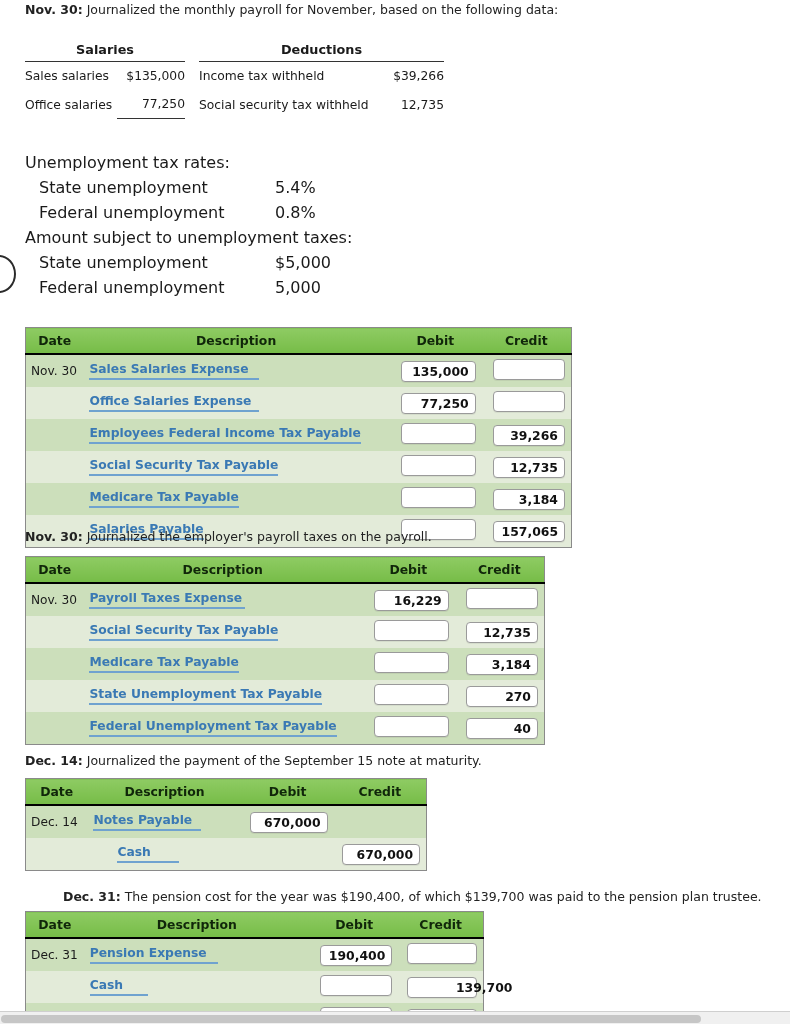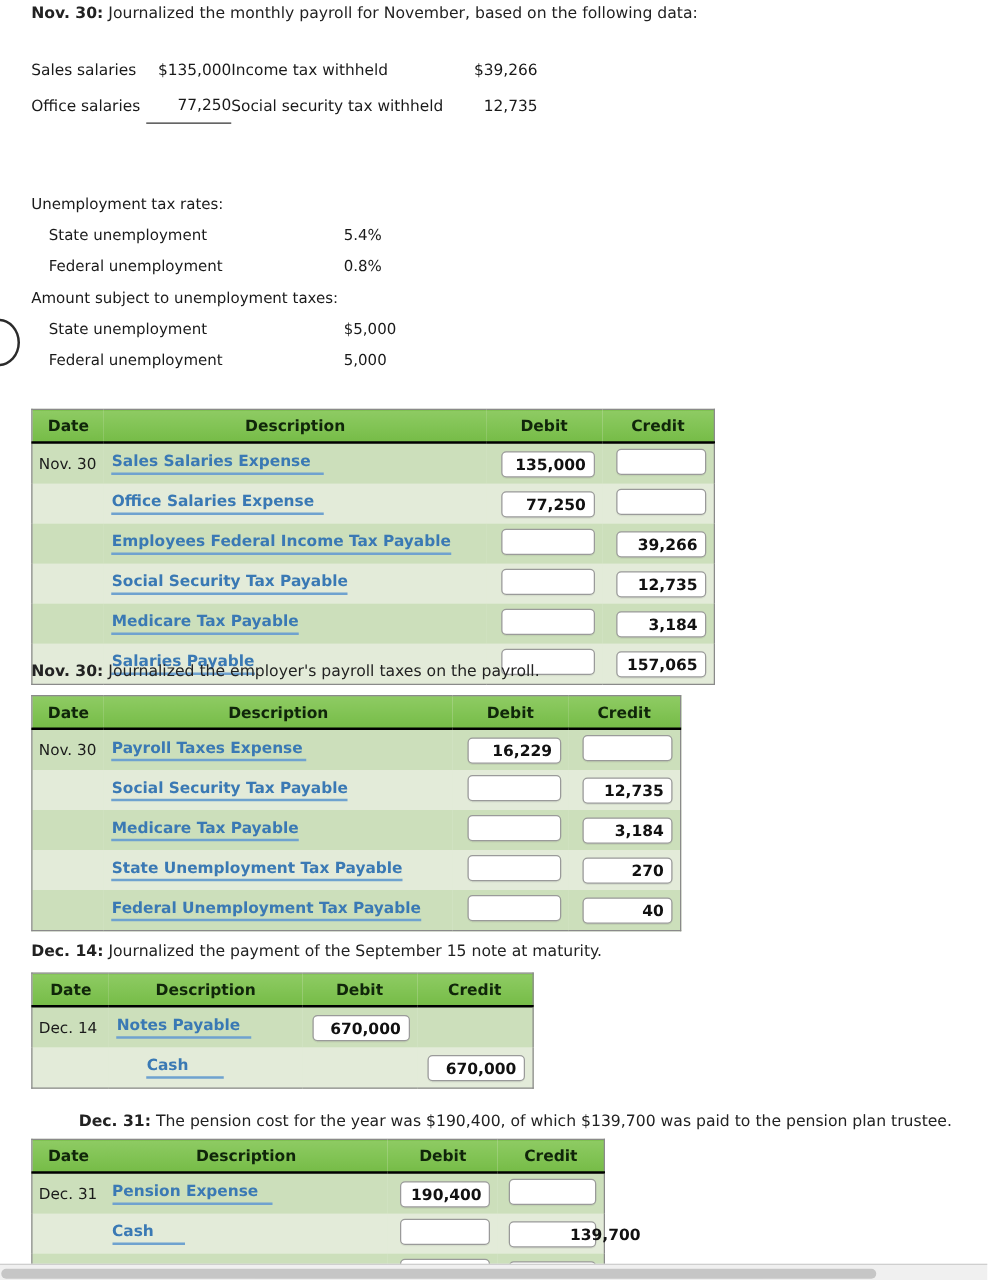--- a/index.html
+++ b/index.html
@@ -146,6 +146,11 @@
   <div class="datablock" style="left:25px; top:42px;">
     <table class="dt">
       <tbody>
+          <tr>
+        <td class="grp-head" colspan="2" style="width:160px;">Salaries</td>
+        <td style="width:14px; border-bottom:none;"></td>
+        <td class="grp-head" colspan="2" style="width:245px;">Deductions</td>
+      </tr>
       <tr>
         <td class="lbl" style="width:92px;">Sales salaries</td>
         <td class="amt" style="width:68px;">$135,000</td>

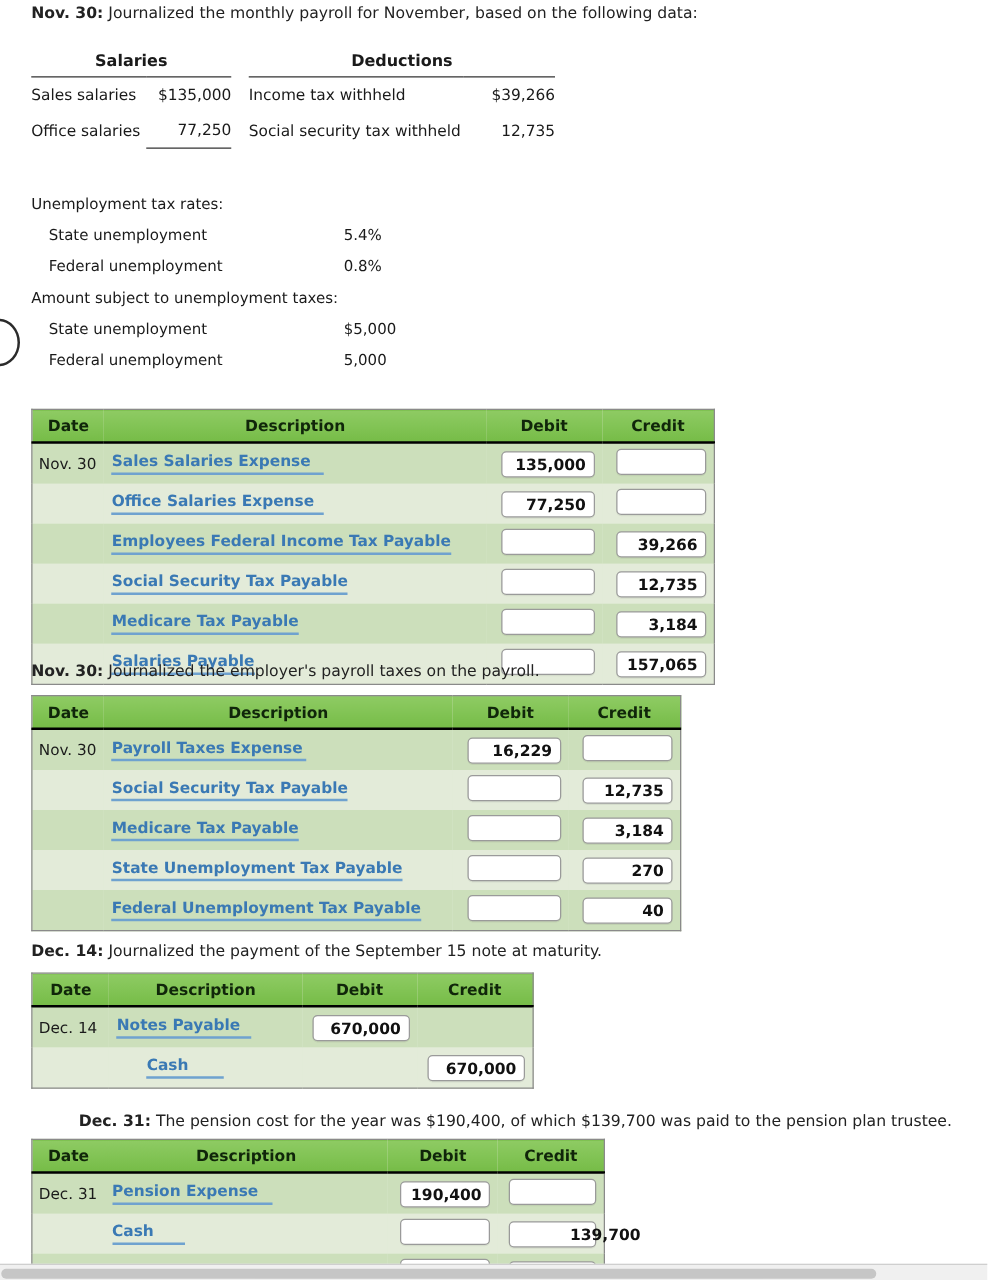--- a/index.html
+++ b/index.html
@@ -41,7 +41,7 @@
     border-top: 1px solid #333; border-bottom: 1px solid #333;
   }
 
-  .ratelist { position: absolute; font-size: 12px; }
+  .ratelist { position: absolute; font-size: 16px; }
   .ratelist .row { display: flex; align-items: center; height: 25px; }
   .ratelist .rl { width: 250px; white-space: nowrap; }
   .ratelist .rl.ind { padding-left: 14px; }

